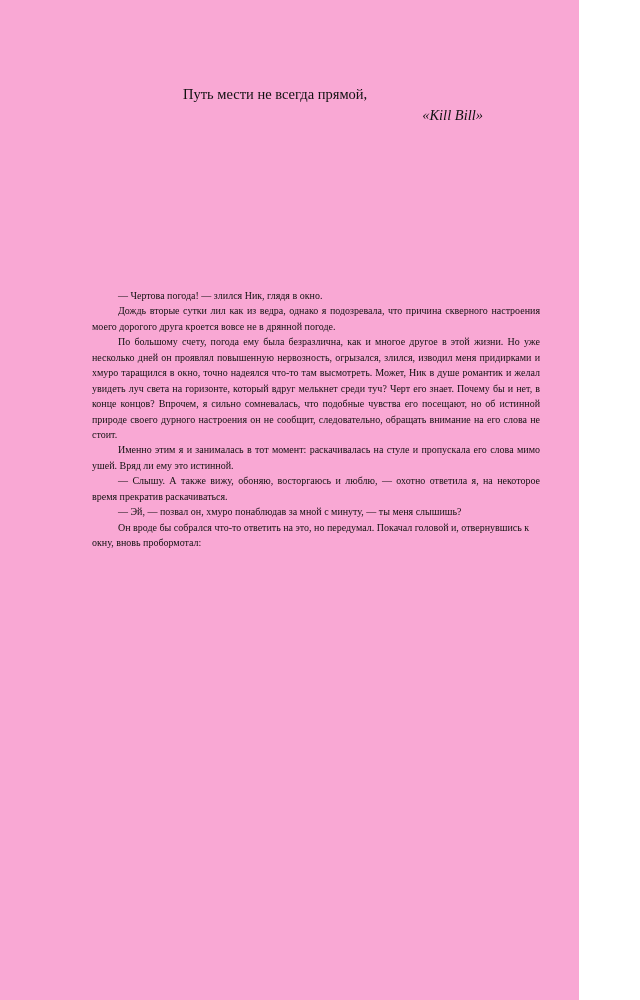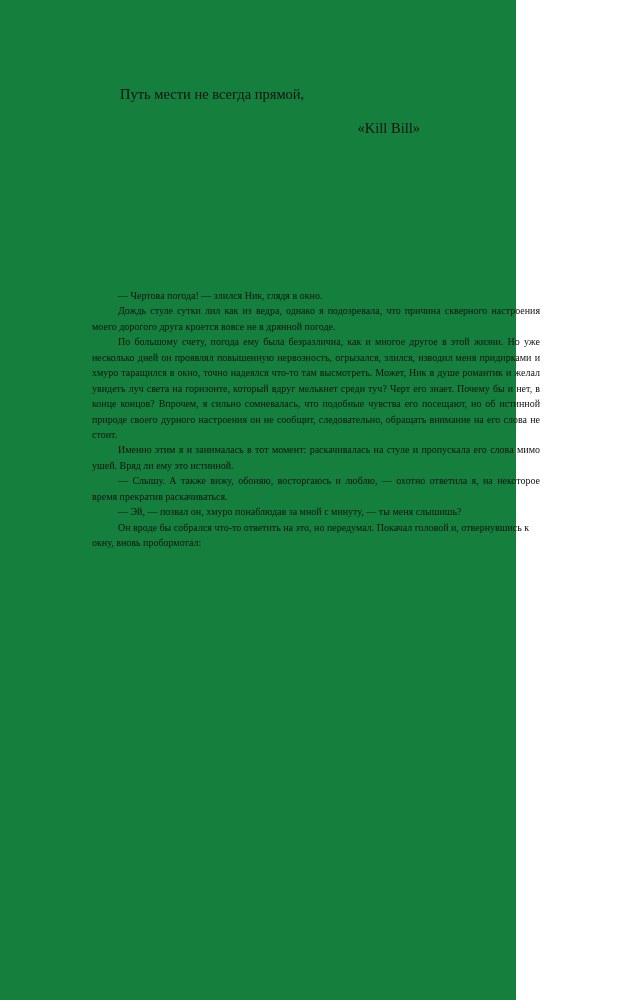--- a/index.html
+++ b/index.html
@@ -16,11 +16,11 @@
   }
   .page {
     position: relative;
-    width: 516px;
+    width: 579px;
     height: 1000px;
     box-sizing: border-box;
     padding: 0;
-    background: #15803d;
+    background: #f9a8d4;
   }
   .epigraph {
     position: absolute;

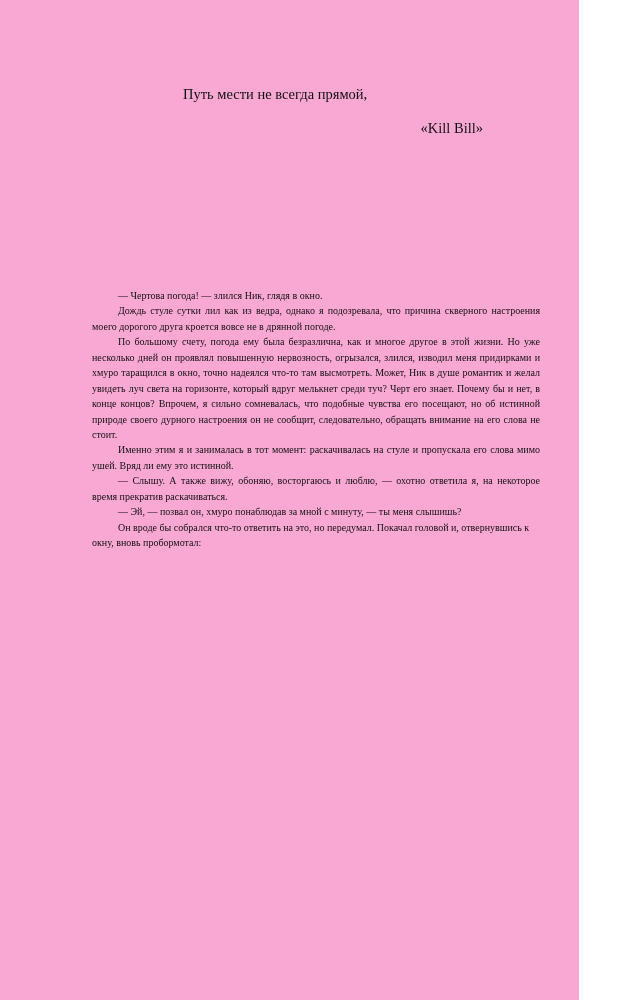--- a/index.html
+++ b/index.html
@@ -35,8 +35,8 @@
     white-space: nowrap;
   }
   .epigraph .source {
-    margin-top: 13px;
     text-align: right;
+    font-style: italic;
     font-size: 14.5px;
   }
   .body-text {

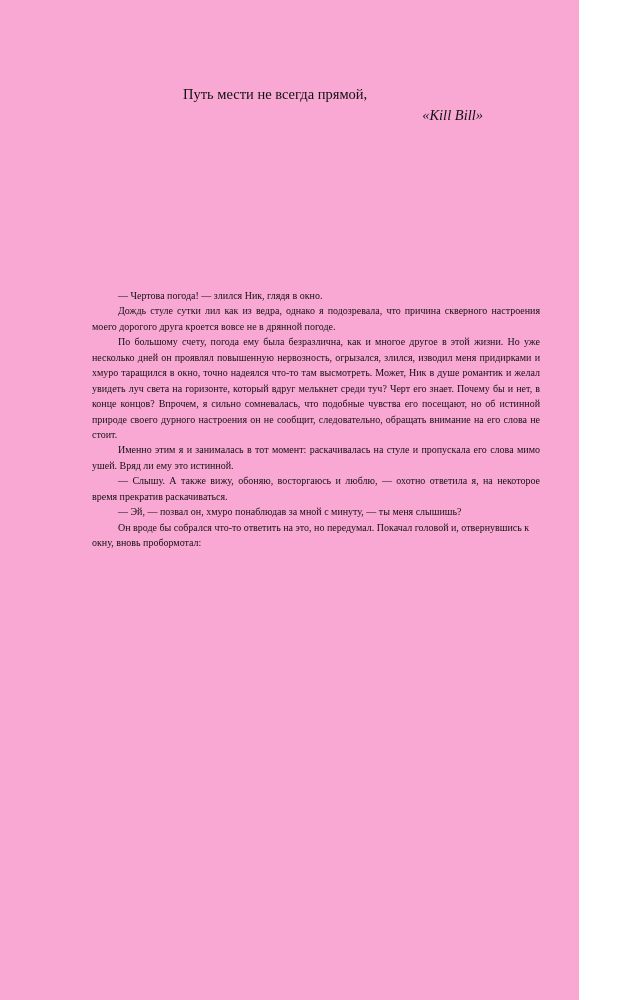--- a/index.html
+++ b/index.html
@@ -70,7 +70,7 @@
 
   <div class="body-text">
     <p>— Чертова погода! — злился Ник, глядя в окно.</p>
-    <p>Дождь стуле сутки лил как из ведра, однако я подозревала, что причина скверного настроения моего дорогого друга кроется вовсе не в дрянной погоде.</p>
+    <p>Дождь вторые сутки лил как из ведра, однако я подозревала, что причина скверного настроения моего дорогого друга кроется вовсе не в дрянной погоде.</p>
     <p>По большому счету, погода ему была безразлична, как и многое другое в этой жизни. Но уже несколько дней он проявлял повышенную нервозность, огрызался, злился, изводил меня придирками и хмуро таращился в окно, точно надеялся что-то там высмотреть. Может, Ник в душе романтик и желал увидеть луч света на горизонте, который вдруг мелькнет среди туч? Черт его знает. Почему бы и нет, в конце концов? Впрочем, я сильно сомневалась, что подобные чувства его посещают, но об истинной природе своего дурного настроения он не сообщит, следовательно, обращать внимание на его слова не стоит.</p>
     <p>Именно этим я и занималась в тот момент: раскачивалась на стуле и пропускала его слова мимо ушей. Вряд ли ему это истинной.</p>
     <p>— Слышу. А также вижу, обоняю, восторгаюсь и люблю, — охотно ответила я, на некоторое время прекратив раскачиваться.</p>

